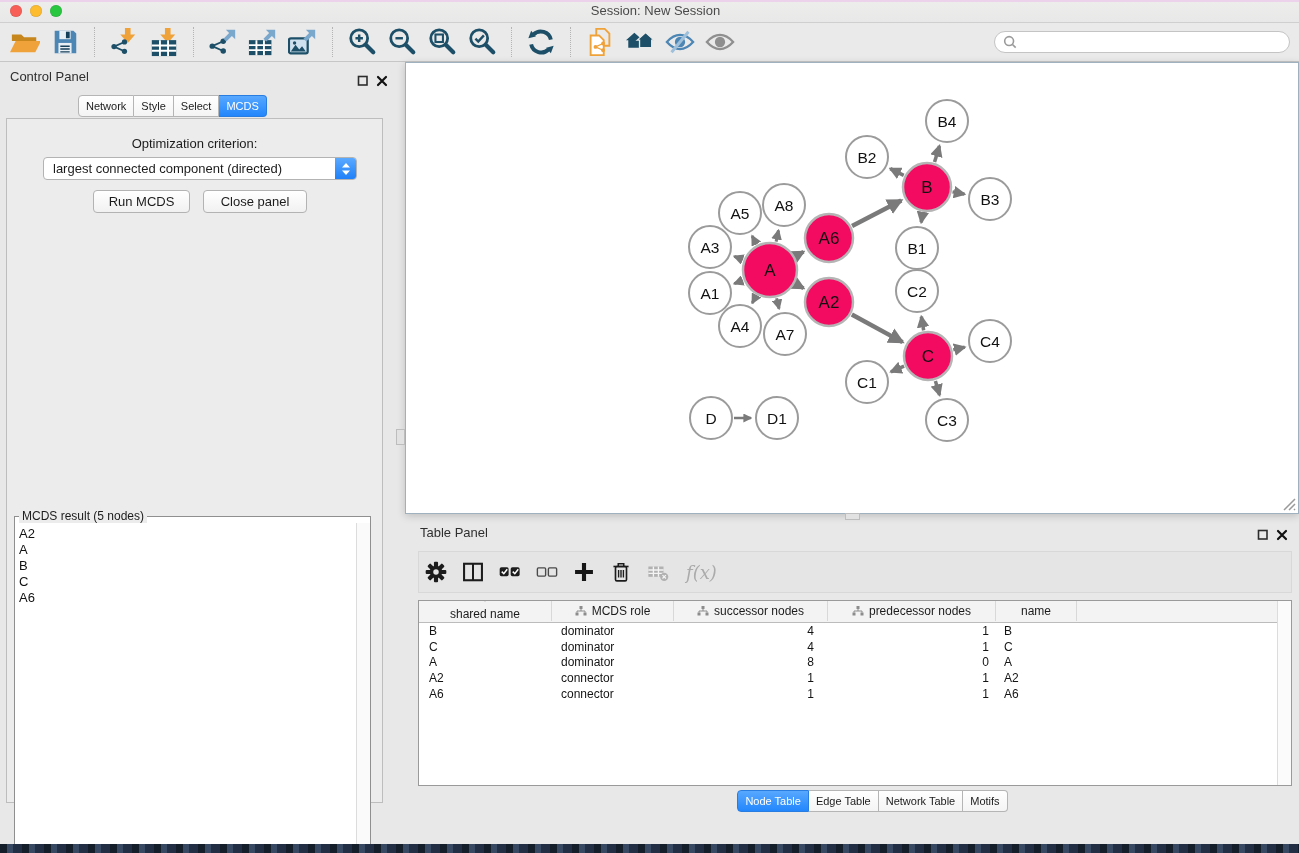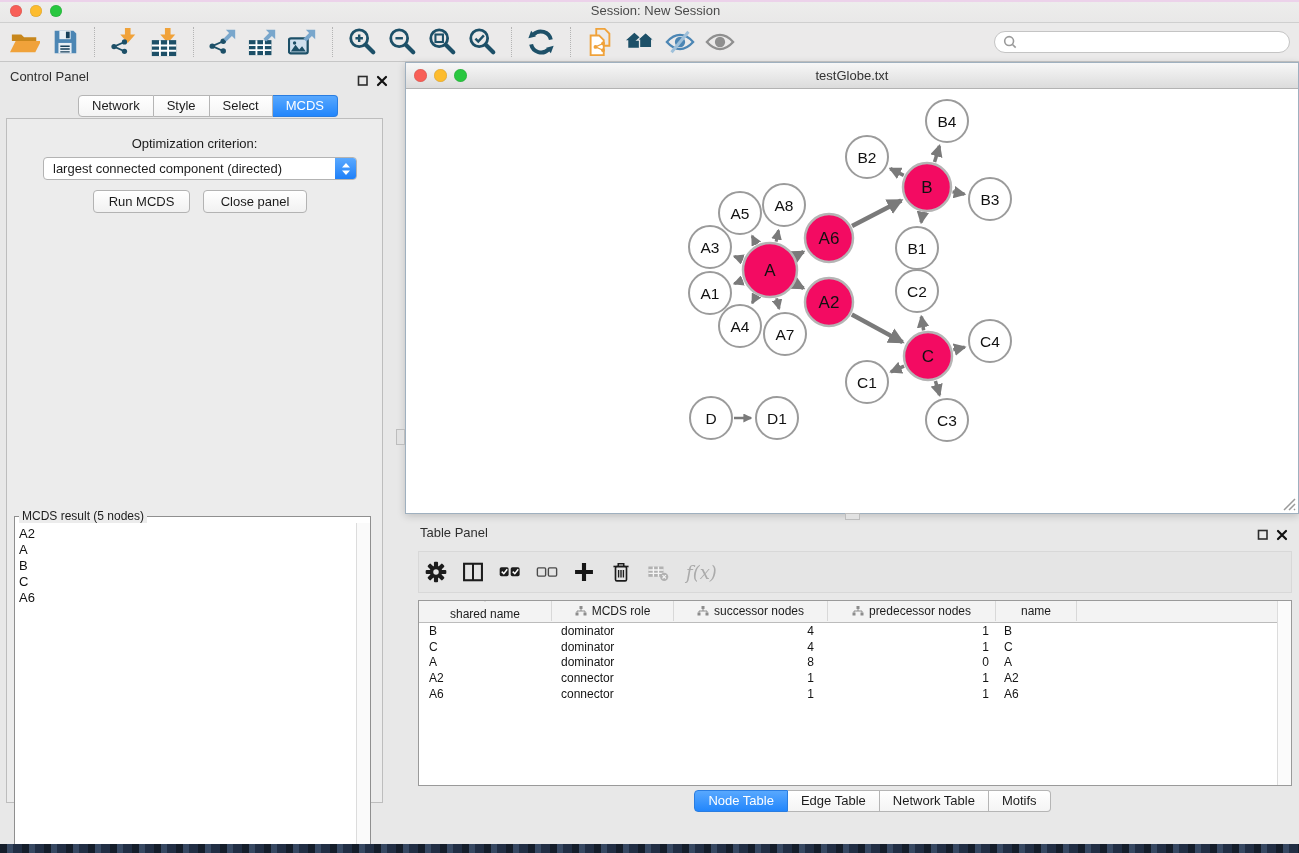--- a/index.html
+++ b/index.html
@@ -285,12 +285,6 @@
   </div>
 
   <div class="netwin">
-    <div class="wtitle">
-      <span class="nl r"></span>
-      <span class="nl y"></span>
-      <span class="nl g"></span>
-      <div class="title">testGlobe.txt</div>
-    </div>
     <div class="netcanvas">
       <svg width="892" height="424" viewBox="0 0 892 424">
           <defs>

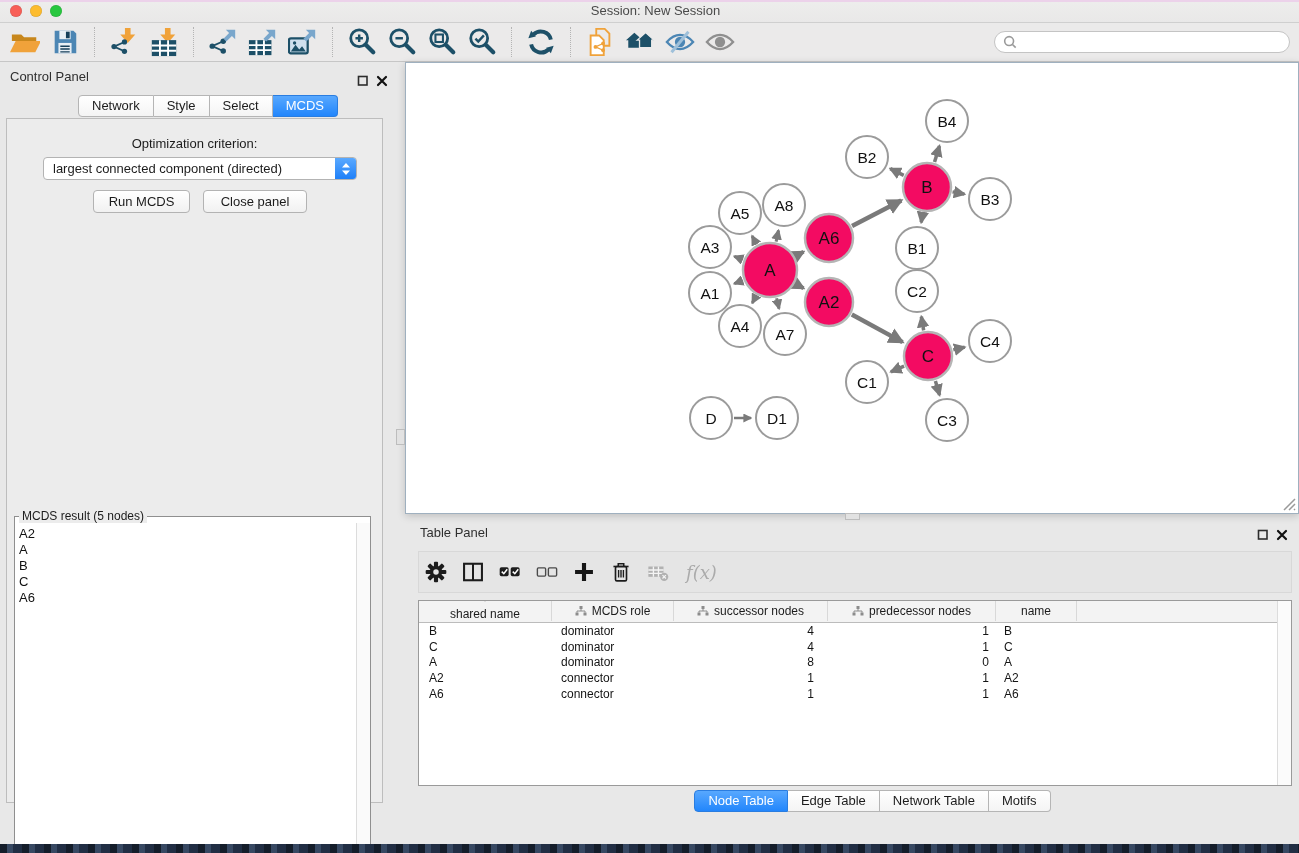--- a/index.html
+++ b/index.html
@@ -27,7 +27,7 @@
   
   .cp-head-title{position:absolute;left:10px;top:69px;}
   .cp-tabs{position:absolute;left:78px;top:95px;height:22px;display:flex;}
-  .tab{height:20px;line-height:20px;padding:0 13px;font-size:13px;color:#1c1c1c;background:linear-gradient(#ffffff,#f4f4f4);
+  .tab{height:20px;line-height:20px;padding:0 7px;font-size:11px;color:#1c1c1c;background:linear-gradient(#ffffff,#f4f4f4);
     border:1px solid #b5b5b5;border-left:none;}
   .tab:first-child{border-left:1px solid #b5b5b5;border-radius:4px 0 0 4px;}
   .tab:last-child{border-radius:0 4px 4px 0;}

